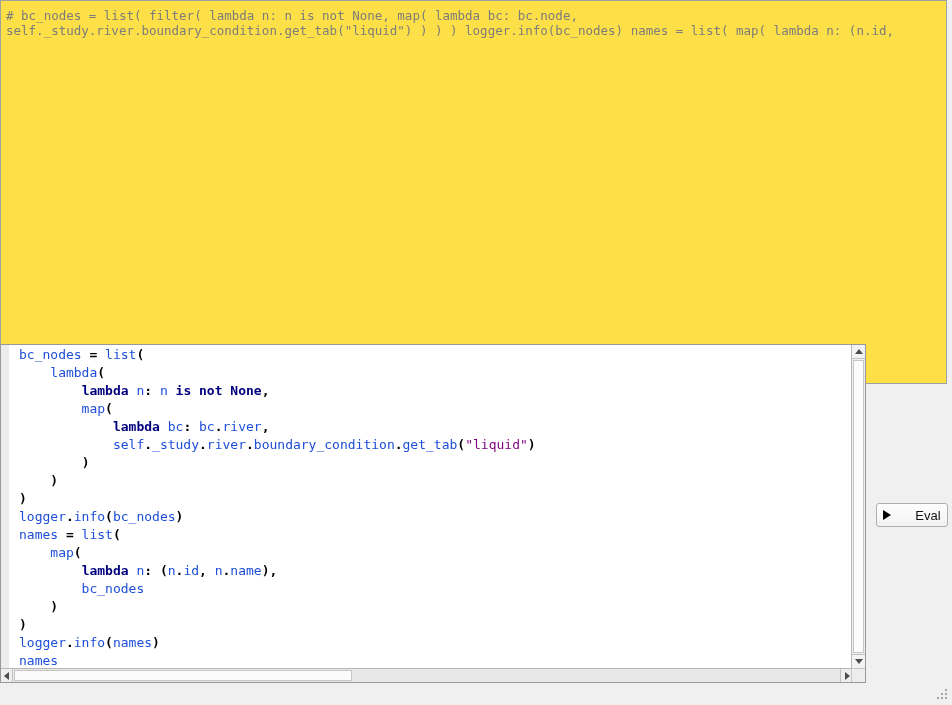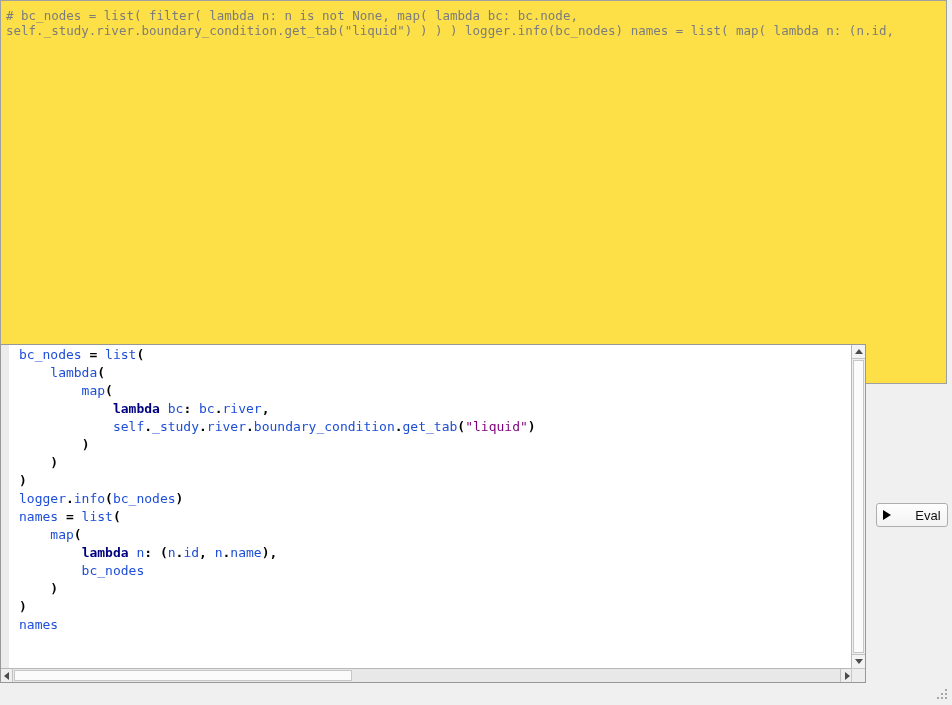--- a/index.html
+++ b/index.html
@@ -157,6 +157,7 @@
   <div class="code-area">
       <div class="code-line"><span class="tok-pl">bc_nodes </span><span class="tok-op">=</span><span class="tok-pl"> list</span><span class="tok-op">(</span></div>
       <div class="code-line"><span class="tok-pl">    lambda</span><span class="tok-op">(</span></div>
+      <div class="code-line"><span class="tok-pl">        </span><span class="tok-kw">lambda</span><span class="tok-pl"> n</span><span class="tok-op">:</span><span class="tok-pl"> n </span><span class="tok-kw">is</span><span class="tok-pl"> </span><span class="tok-kw">not</span><span class="tok-pl"> </span><span class="tok-kw">None</span><span class="tok-op">,</span></div>
       <div class="code-line"><span class="tok-pl">        map</span><span class="tok-op">(</span></div>
       <div class="code-line"><span class="tok-pl">            </span><span class="tok-kw">lambda</span><span class="tok-pl"> bc</span><span class="tok-op">:</span><span class="tok-pl"> bc</span><span class="tok-op">.</span><span class="tok-pl">river</span><span class="tok-op">,</span></div>
       <div class="code-line"><span class="tok-pl">            self</span><span class="tok-op">.</span><span class="tok-pl">_study</span><span class="tok-op">.</span><span class="tok-pl">river</span><span class="tok-op">.</span><span class="tok-pl">boundary_condition</span><span class="tok-op">.</span><span class="tok-pl">get_tab</span><span class="tok-op">(</span><span class="tok-str">"liquid"</span><span class="tok-op">)</span></div>

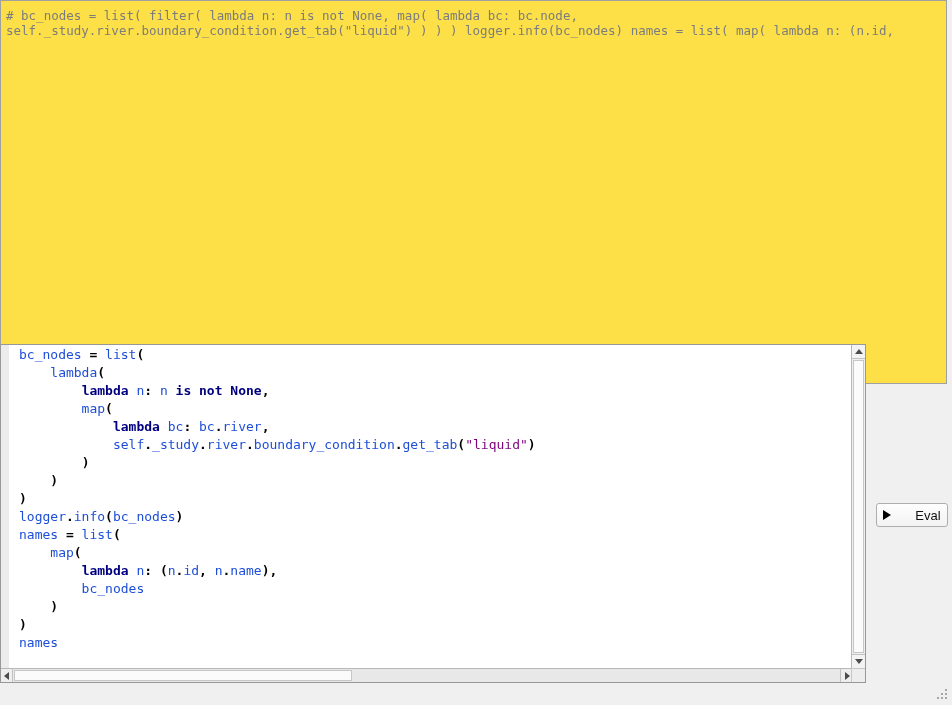--- a/index.html
+++ b/index.html
@@ -171,6 +171,7 @@
       <div class="code-line"><span class="tok-pl">        bc_nodes</span></div>
       <div class="code-line"><span class="tok-pl">    </span><span class="tok-op">)</span></div>
       <div class="code-line"><span class="tok-op">)</span></div>
+      <div class="code-line"><span class="tok-pl">logger</span><span class="tok-op">.</span><span class="tok-pl">info</span><span class="tok-op">(</span><span class="tok-pl">names</span><span class="tok-op">)</span></div>
       <div class="code-line"><span class="tok-pl">names</span></div>
     </div>
 

